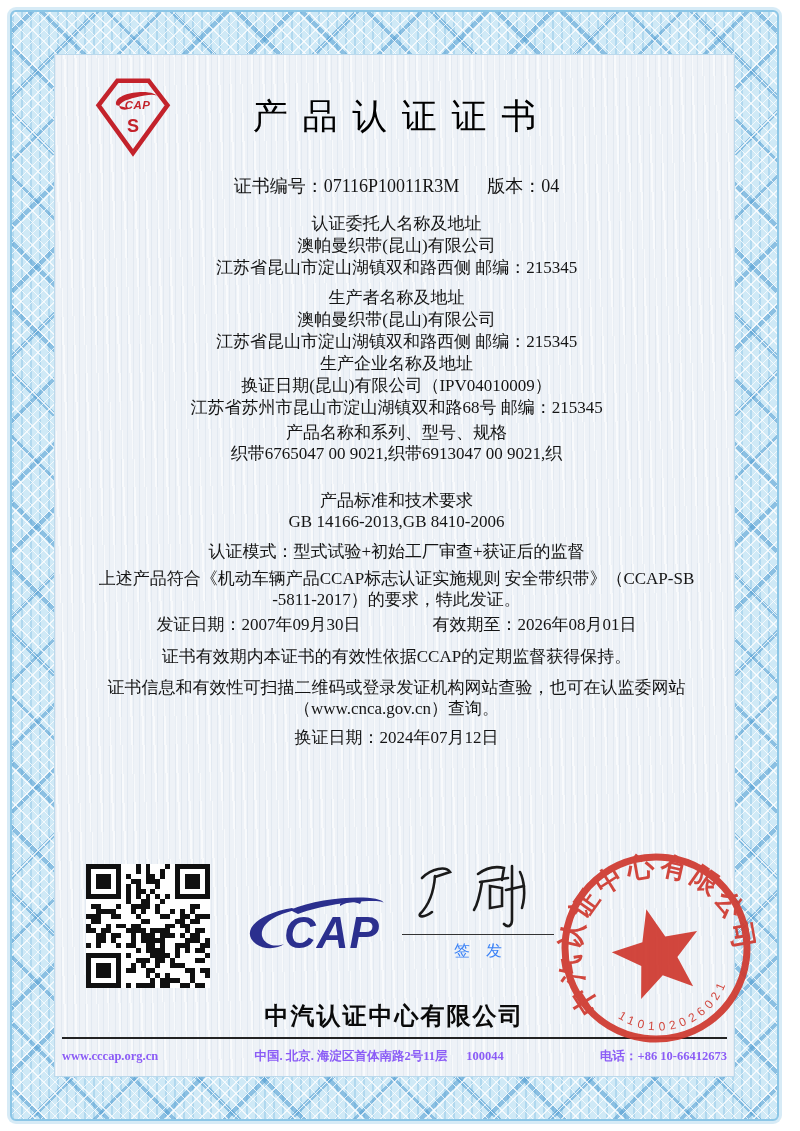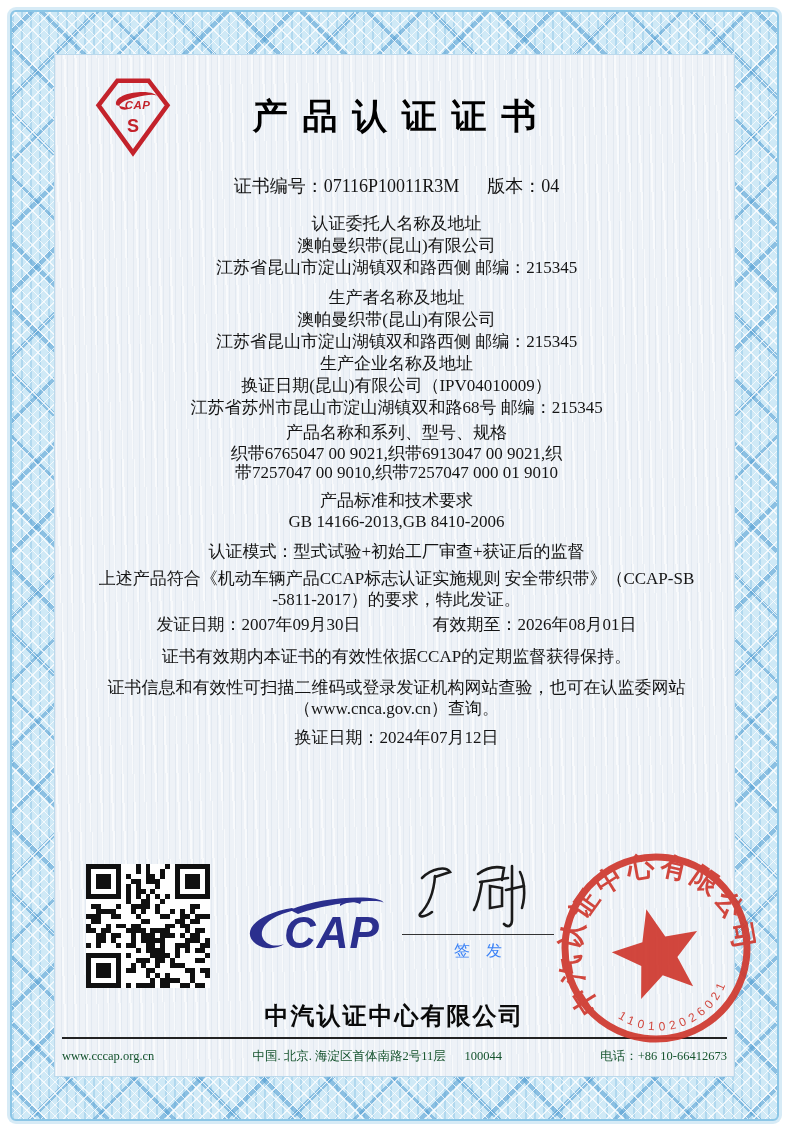--- a/index.html
+++ b/index.html
@@ -44,7 +44,7 @@
   .title{
     position:absolute;left:60px;right:60px;top:93px;
     text-align:center;
-    font-size:35px;font-weight:bold;
+    font-size:35px;font-weight:normal;
     letter-spacing:.42em;text-indent:.42em;
     color:#000;
   }

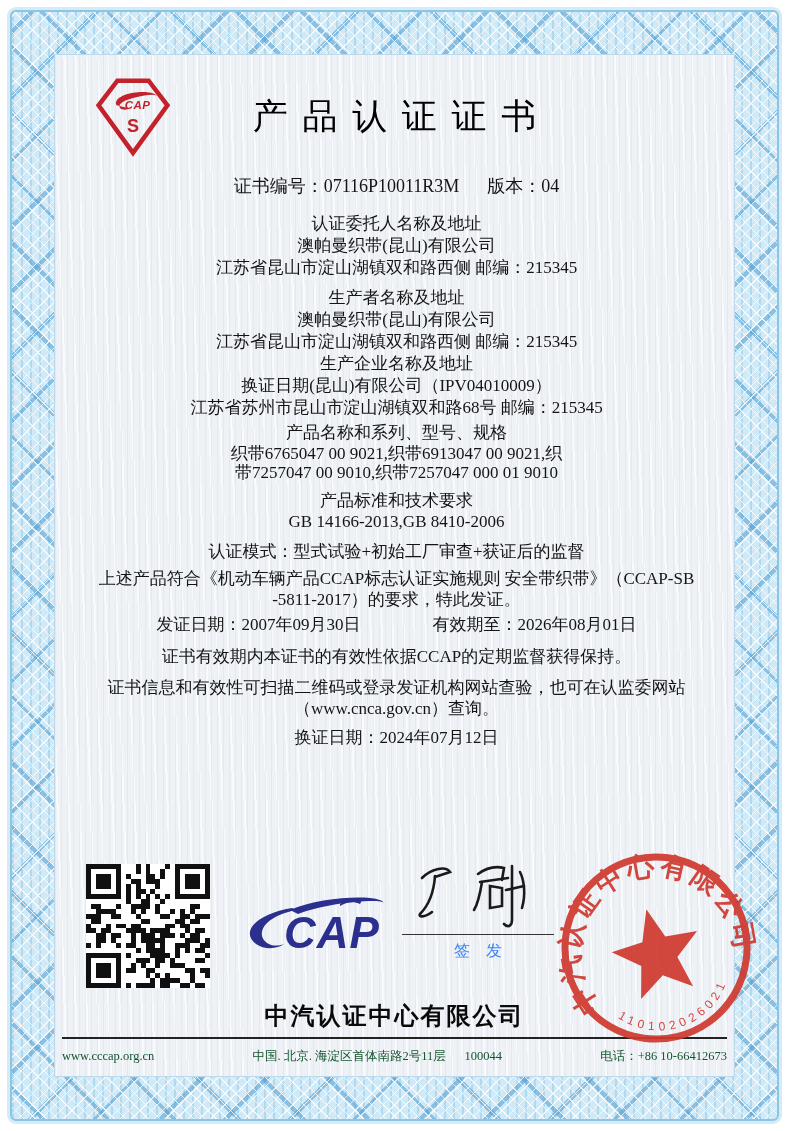--- a/index.html
+++ b/index.html
@@ -106,7 +106,6 @@
 
   <div class="line" style="top:422px">产品名称和系列、型号、规格</div>
   <div class="line" style="top:443px">织带6765047 00 9021,织带6913047 00 9021,织</div>
-  <div class="line" style="top:462px">带7257047 00 9010,织带7257047 000 01 9010</div>
 
   <div class="line" style="top:490px">产品标准和技术要求</div>
   <div class="line" style="top:511px">GB 14166-2013,GB 8410-2006</div>

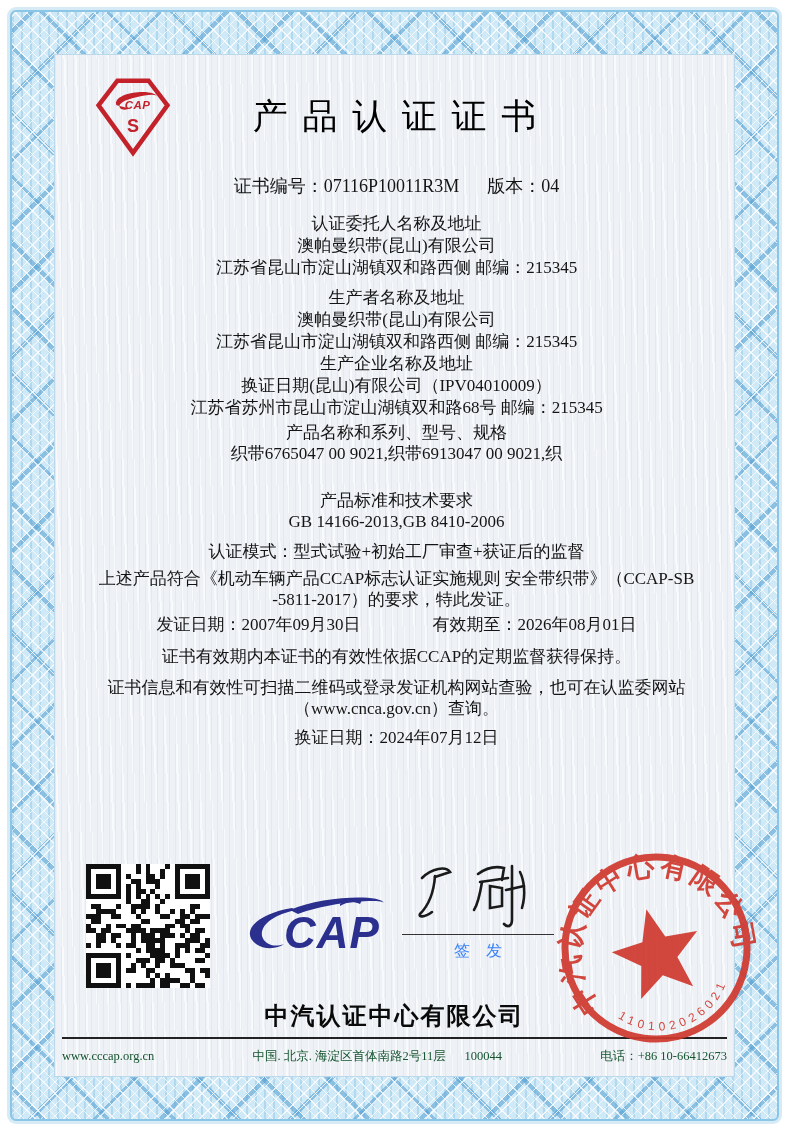--- a/index.html
+++ b/index.html
@@ -70,7 +70,7 @@
   .footer-row{
     position:absolute;left:62px;right:62px;top:1048px;
     display:flex;justify-content:space-between;align-items:baseline;
-    font-size:12.5px;color:#14532d;white-space:pre;
+    font-size:12.5px;color:#8b5cf6;white-space:pre;font-weight:bold;
   }
   .footer-row .mid{flex:1;text-align:center;}
 </style>

